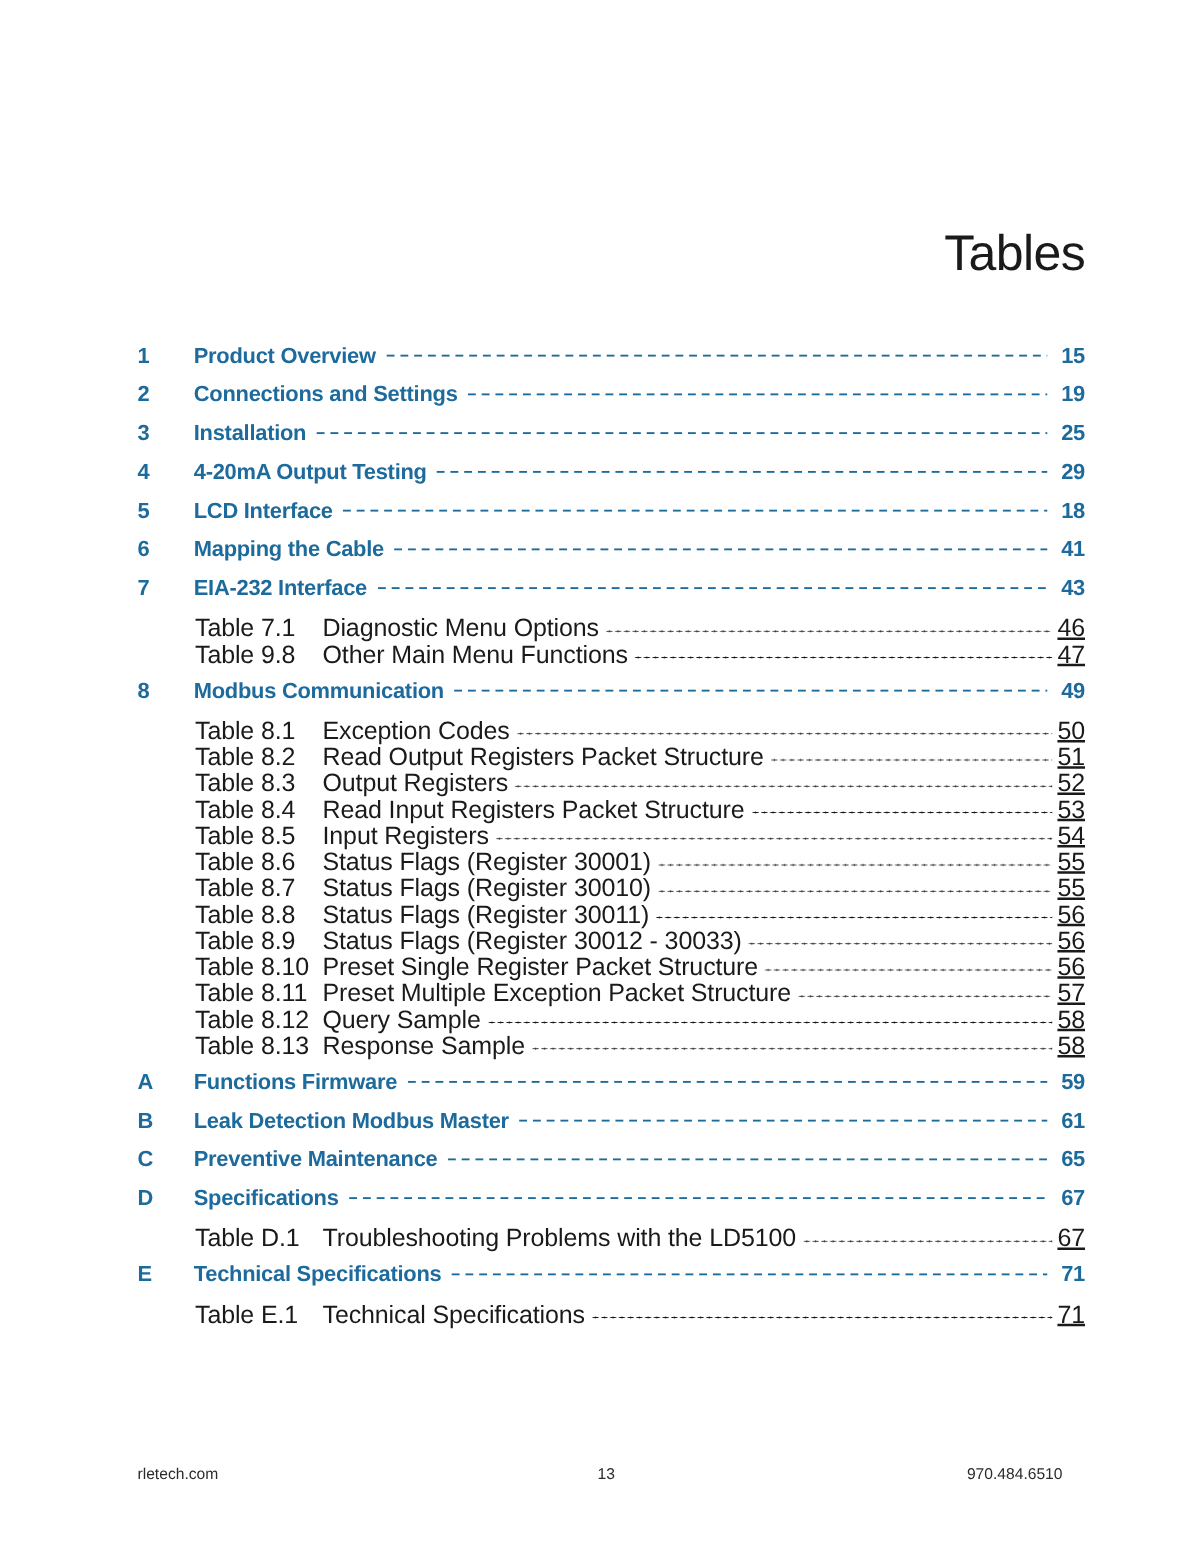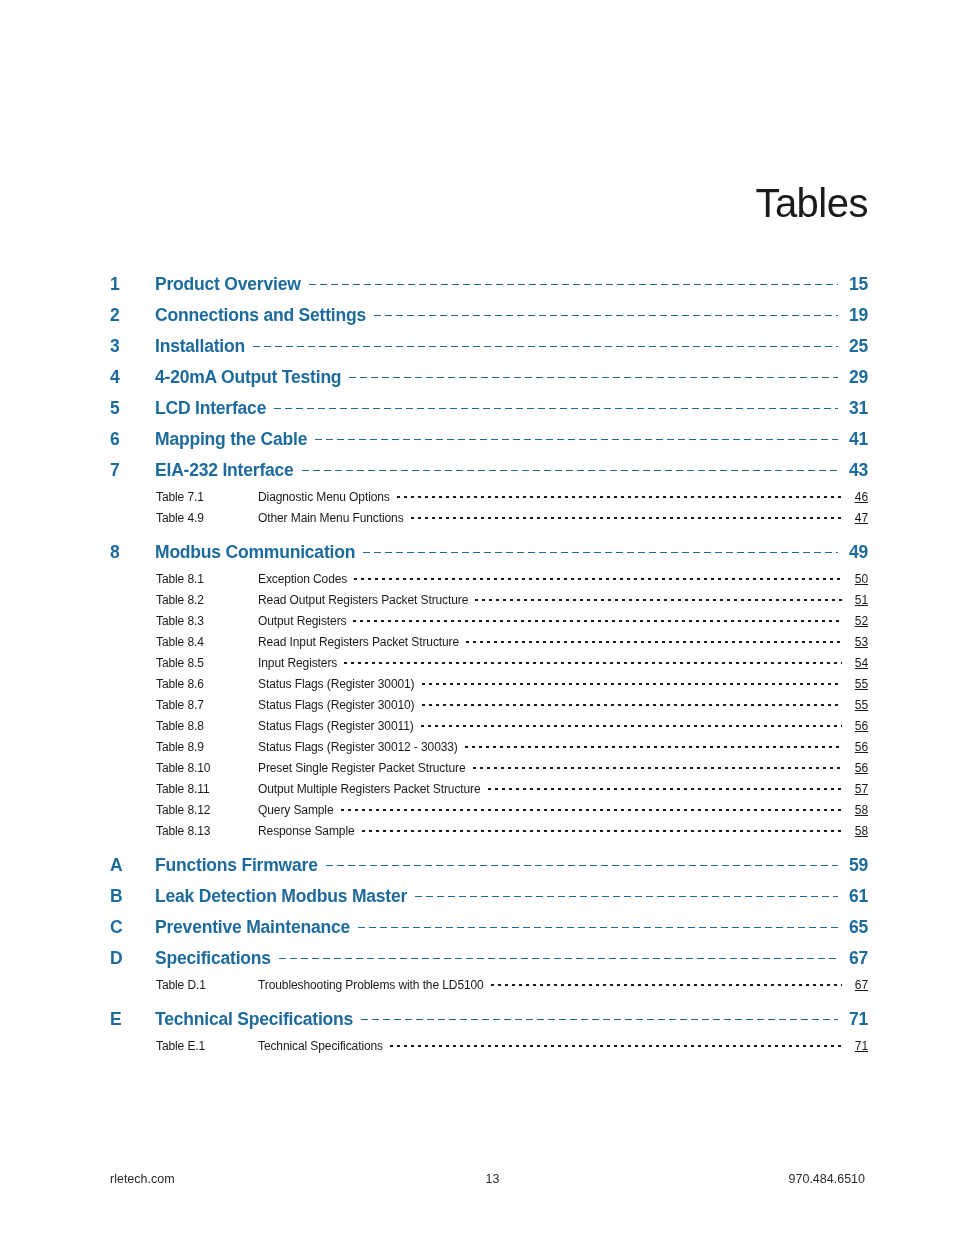--- a/index.html
+++ b/index.html
@@ -192,7 +192,7 @@
         <span class="num">5</span>
         <span class="label">LCD Interface</span>
         <span class="leader"></span>
-        <span class="pg">31</span>
+        <span class="pg">18</span>
       </div>
       <div class="entry-chapter">
         <span class="num">6</span>

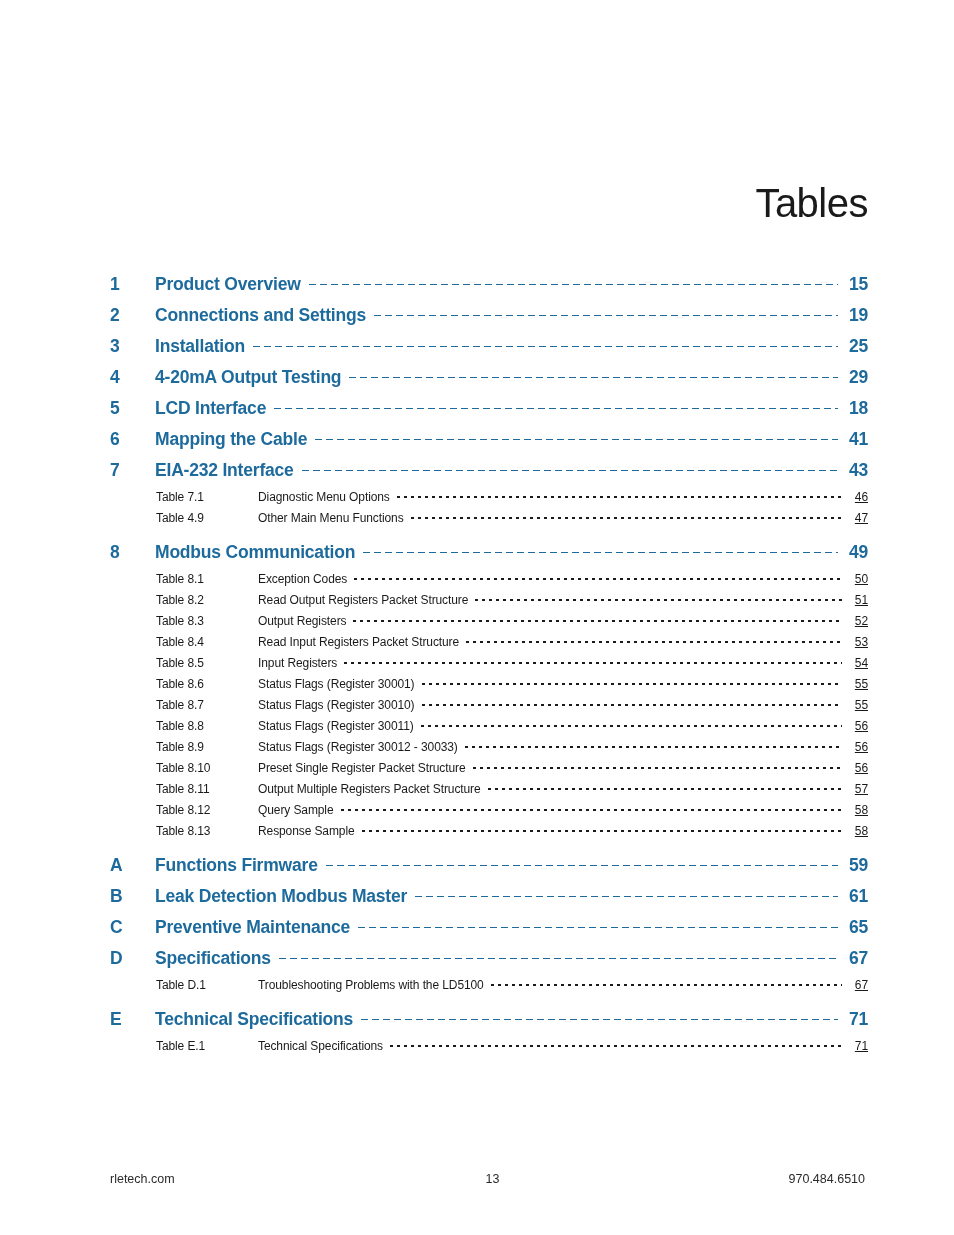--- a/index.html
+++ b/index.html
@@ -95,7 +95,7 @@
     height: 21px;
     color: #1a1a1a;
     font-weight: 400;
-    font-size: 12px;
+    font-size: 20px;
     letter-spacing: -0.1px;
   }
   .entry-table .tnum {

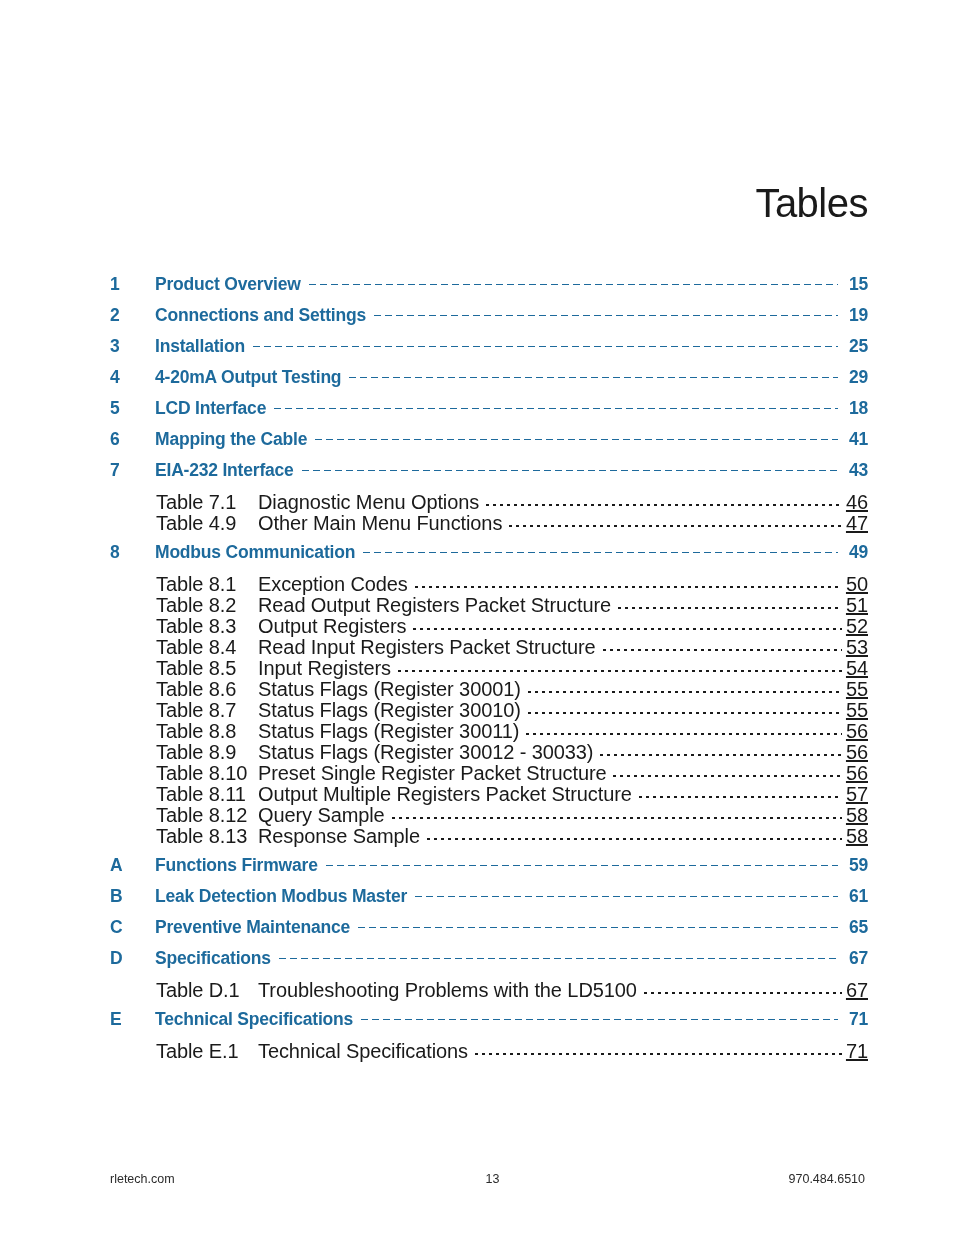--- a/index.html
+++ b/index.html
@@ -213,7 +213,7 @@
         <span class="pg">46</span>
       </div>
       <div class="entry-table">
-        <span class="tnum">Table 4.9</span>
+        <span class="tnum">Table 9.8</span>
         <span class="label">Other Main Menu Functions</span>
         <span class="leader"></span>
         <span class="pg">47</span>

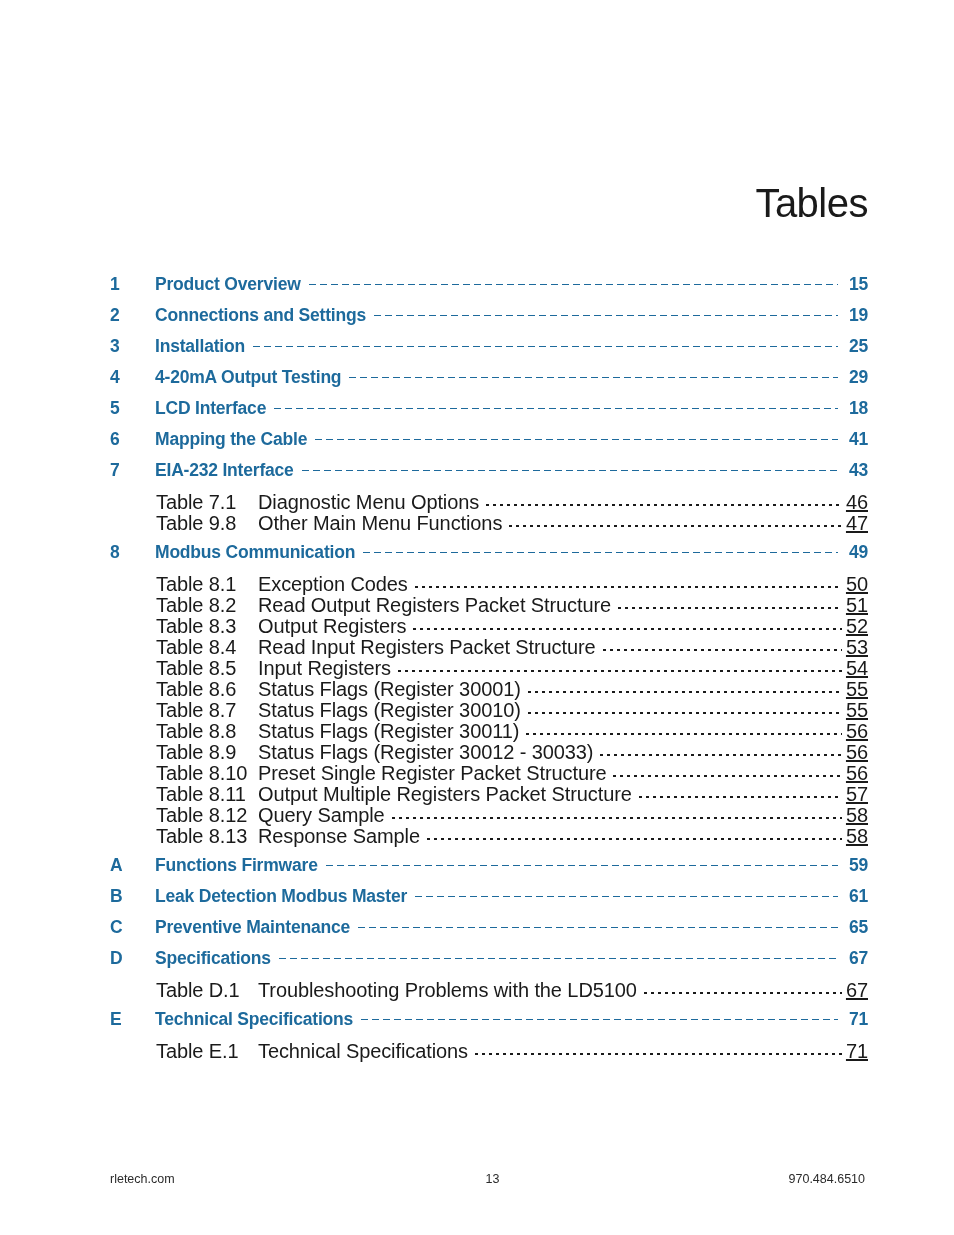--- a/index.html
+++ b/index.html
@@ -286,7 +286,7 @@
       </div>
       <div class="entry-table">
         <span class="tnum">Table 8.11</span>
-        <span class="label">Output Multiple Registers Packet Structure</span>
+        <span class="label">Preset Multiple Exception Packet Structure</span>
         <span class="leader"></span>
         <span class="pg">57</span>
       </div>

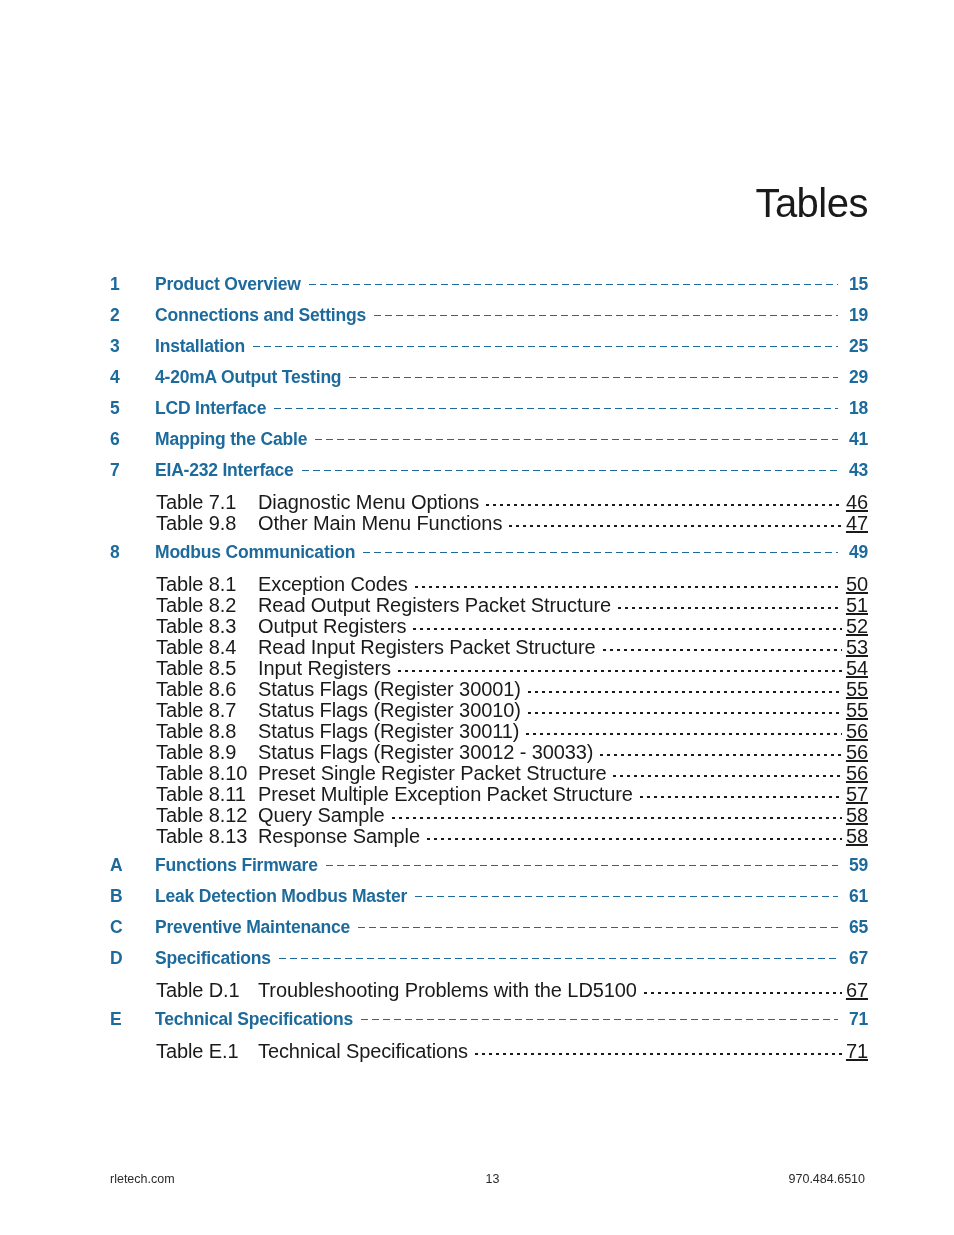--- a/index.html
+++ b/index.html
@@ -144,7 +144,7 @@
   .footer {
     position: absolute;
     left: 110px;
-    right: 87px;
+    right: 102px;
     top: 1172px;
     display: flex;
     align-items: center;

